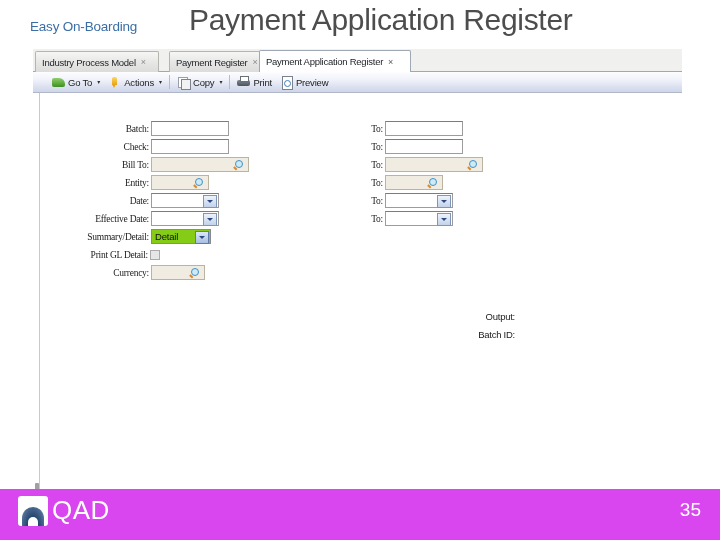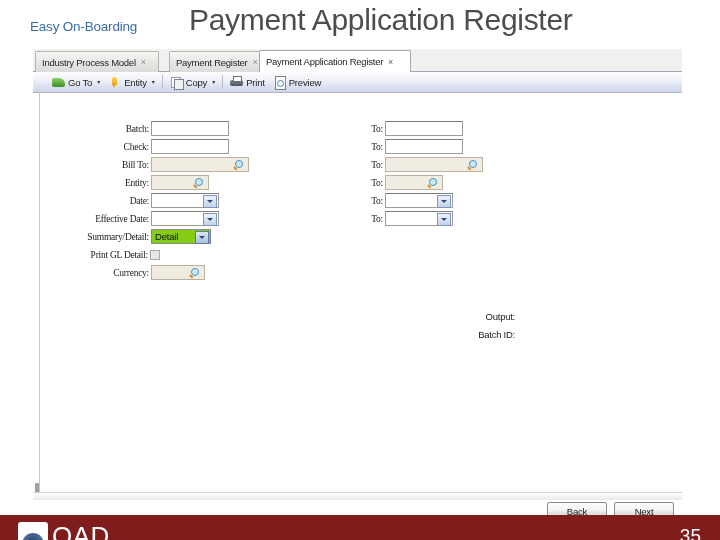--- a/index.html
+++ b/index.html
@@ -420,7 +420,7 @@
     </div>
     <div class="tb-item">
       <span class="ico ico-actions"></span>
-      <span class="tb-label">Entity</span>
+      <span class="tb-label">Actions</span>
       <span class="tb-caret">▾</span>
     </div>
     <div class="tb-sep"></div>

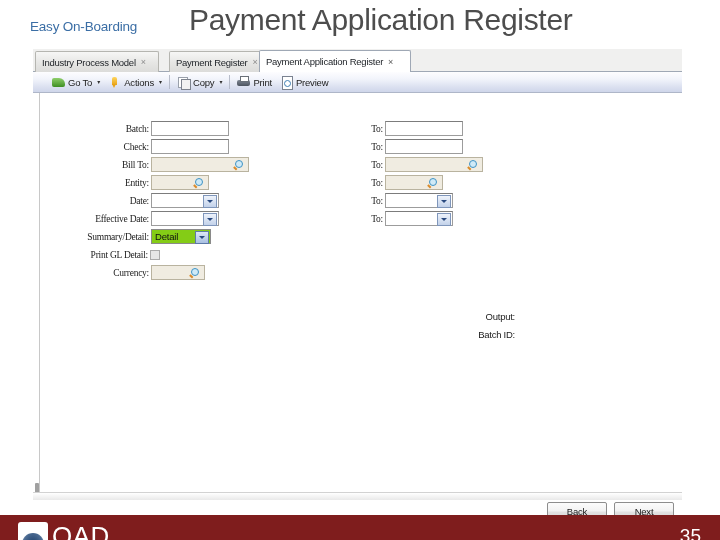--- a/index.html
+++ b/index.html
@@ -340,8 +340,8 @@
   .footer {
     position: absolute;
     left: 0; bottom: 0;
-    width: 720px; height: 25px;
-    background: #7f1d1d;
+    width: 720px; height: 51px;
+    background: #d946ef;
     padding-left: 44px;
   }
   .qad-logo {

